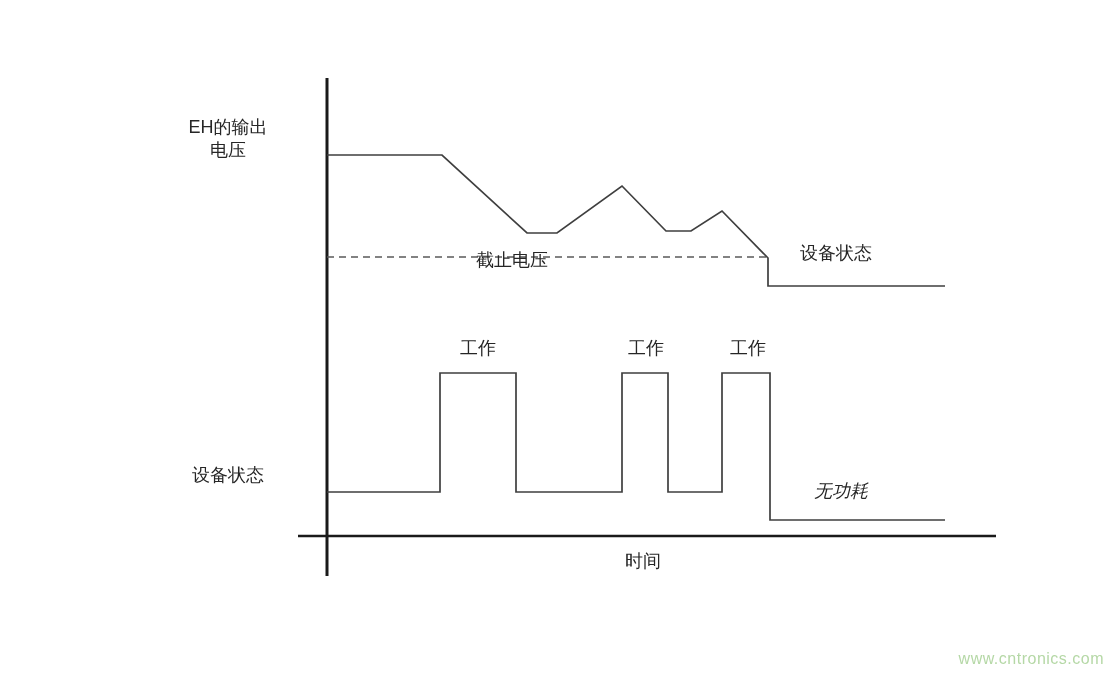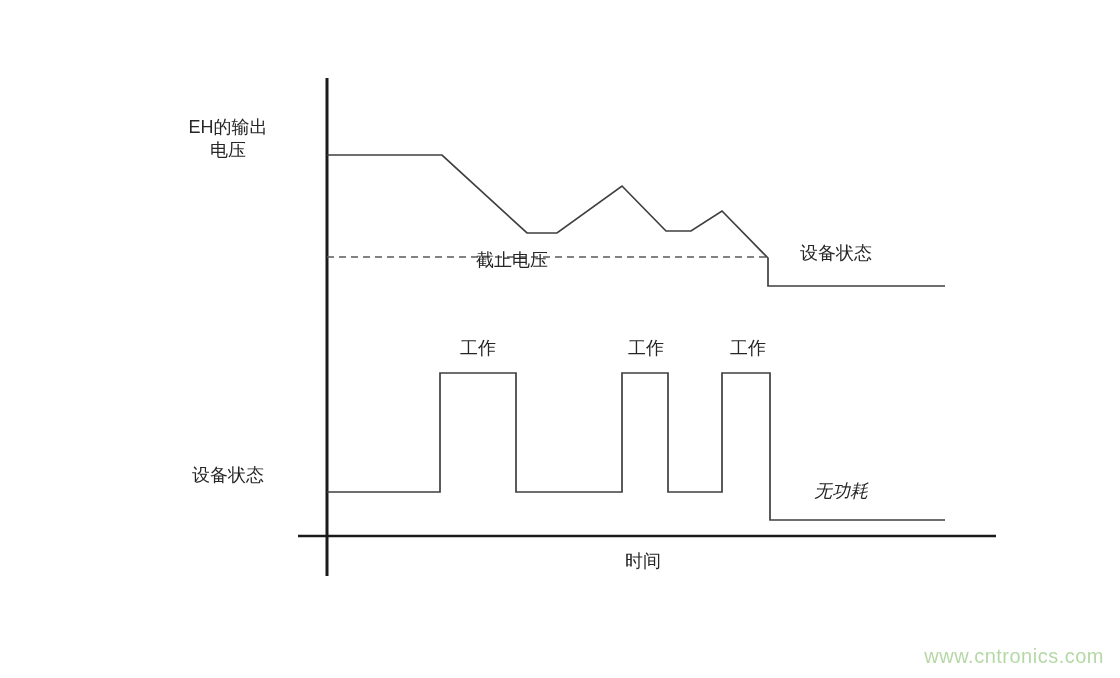--- a/index.html
+++ b/index.html
@@ -42,7 +42,7 @@
     position: absolute;
     right: 16px;
     bottom: 10px;
-    font-size: 20px;
+    font-size: 16px;
     color: #b5d8a6;
     letter-spacing: 0.5px;
   }

